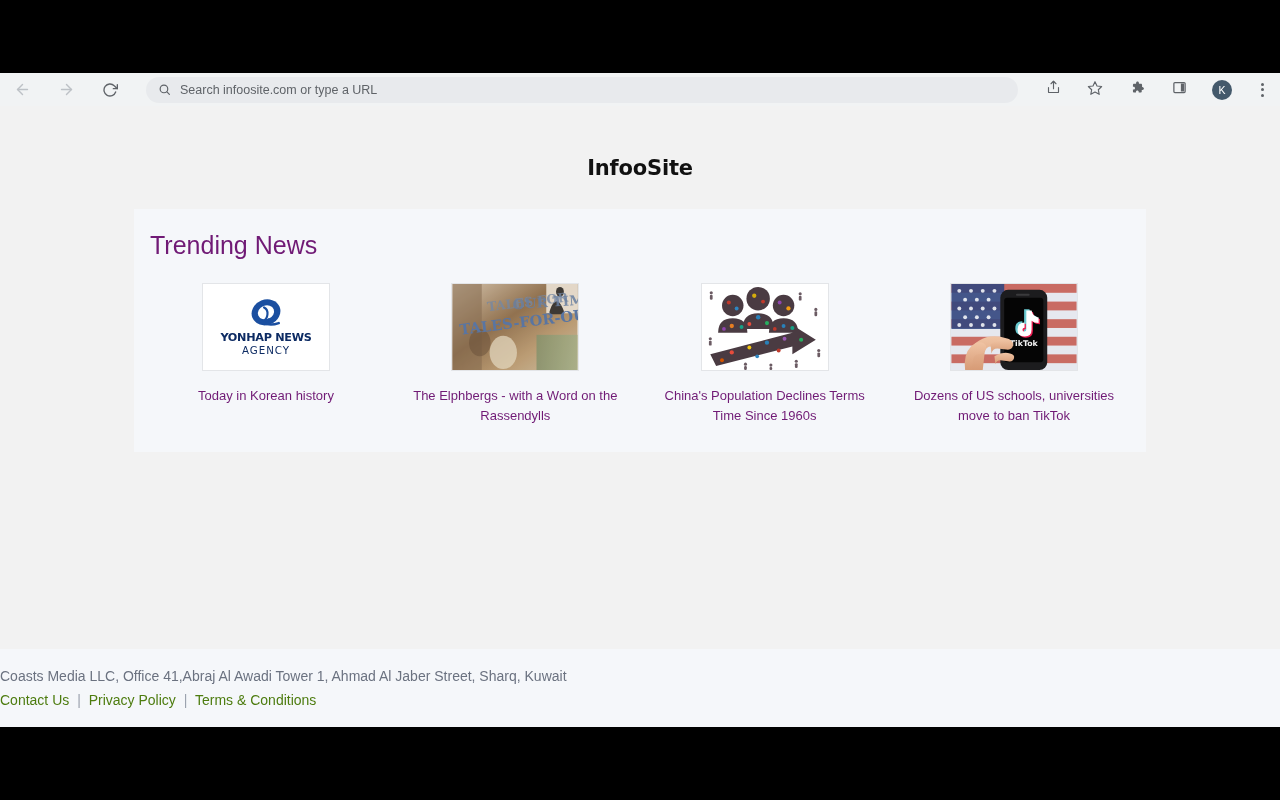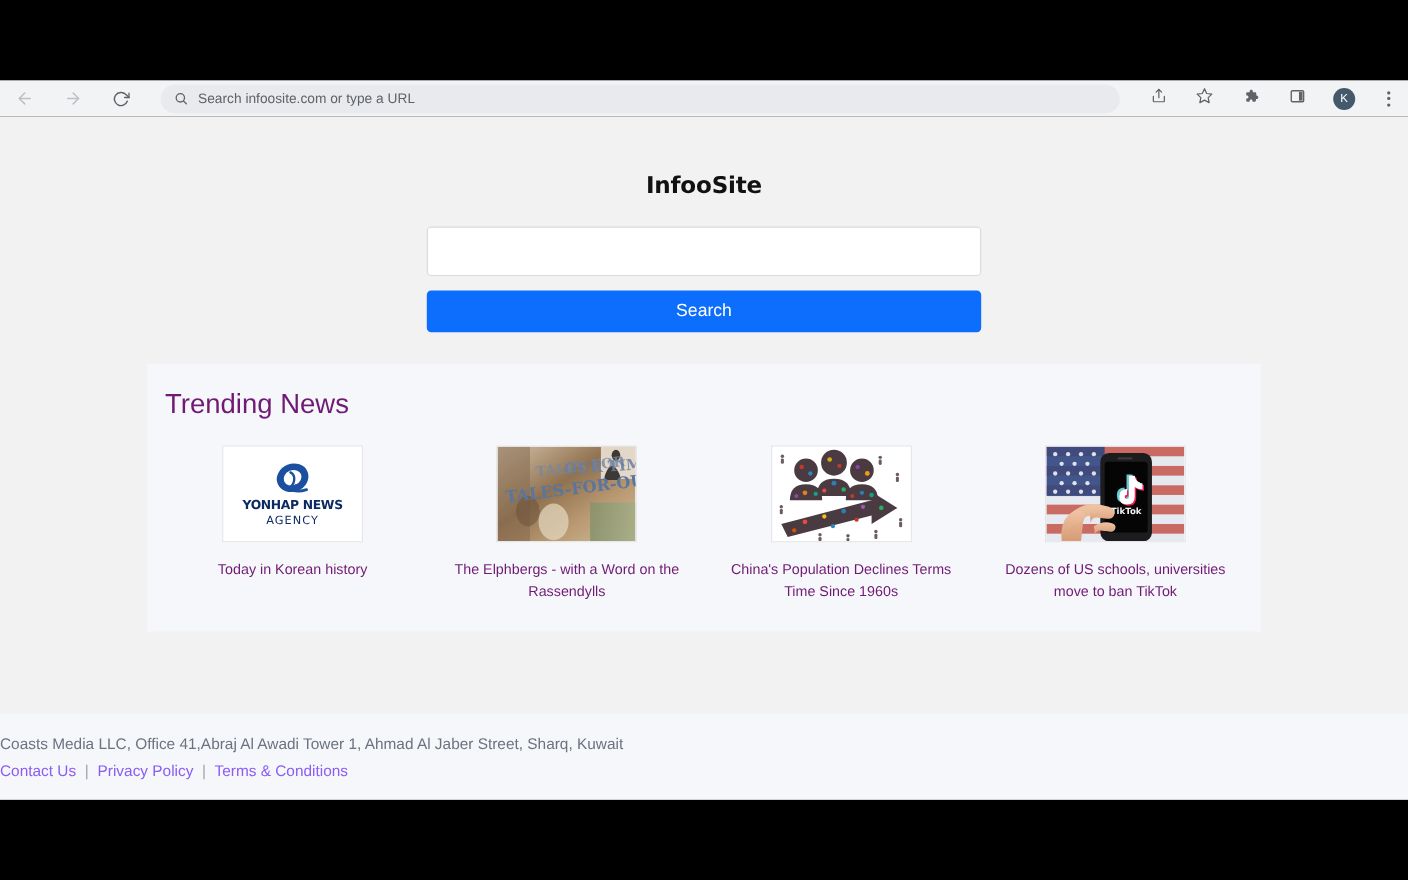--- a/index.html
+++ b/index.html
@@ -290,10 +290,6 @@
 
     <div class="site-title">InfooSite</div>
 
-    <div class="search-wrap">
-      <input class="search-input" type="text" value="" style="">
-      <button class="search-button">Search</button>
-    </div>
 
     <div class="trending-card">
       <div class="trending-title">Trending News</div>

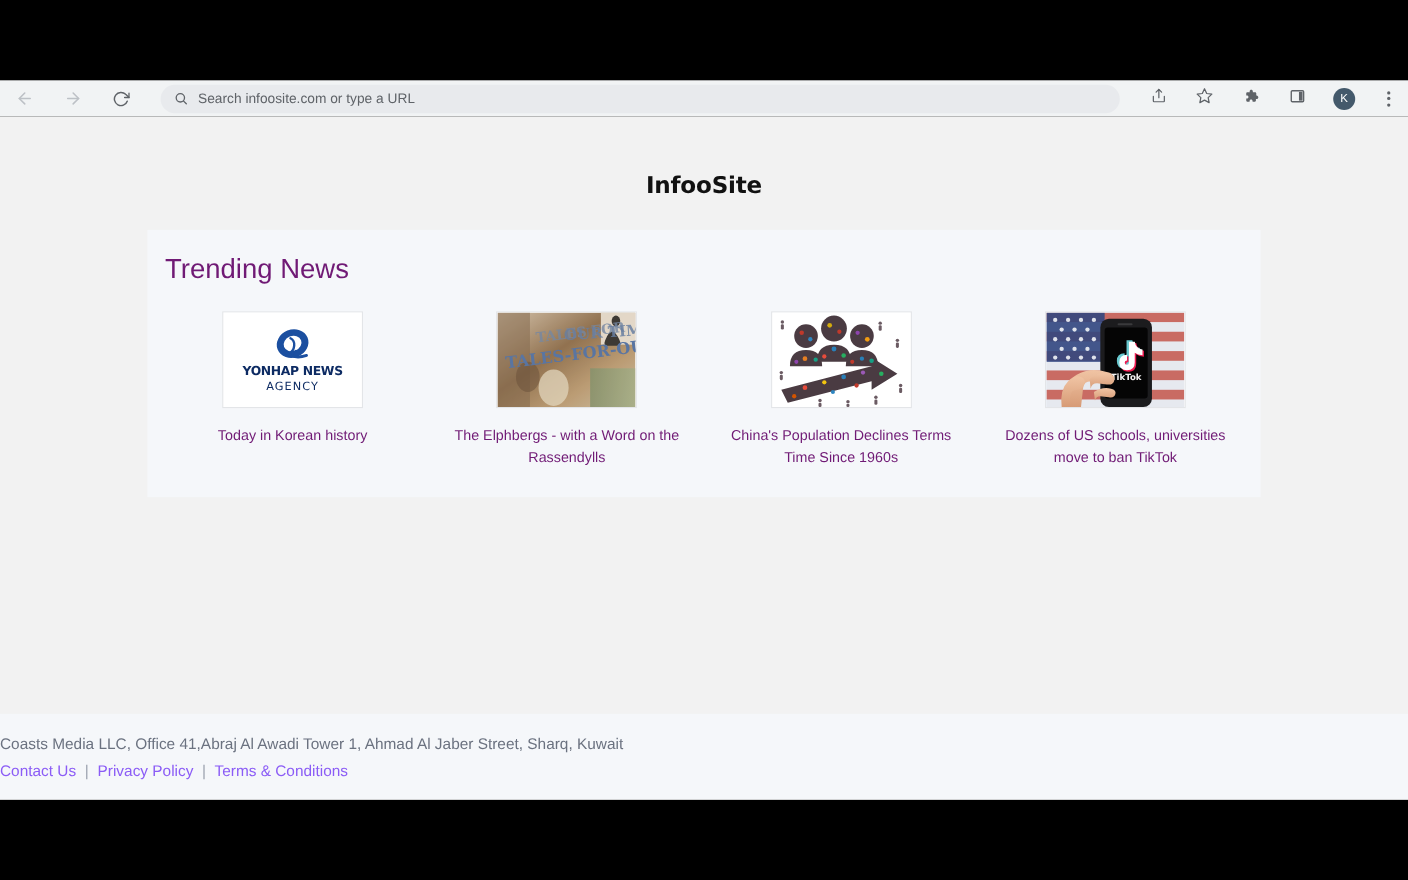--- a/index.html
+++ b/index.html
@@ -191,7 +191,7 @@
     color: #6b7280;
     line-height: 21px;
   }
-  .footer-links a { color: #8b5cf6; text-decoration: none; cursor: pointer; }
+  .footer-links a { color: #4d7c0f; text-decoration: none; cursor: pointer; }
   .footer-sep { color: #9ca3af; padding: 0 4px; }
 </style>
 </head>

